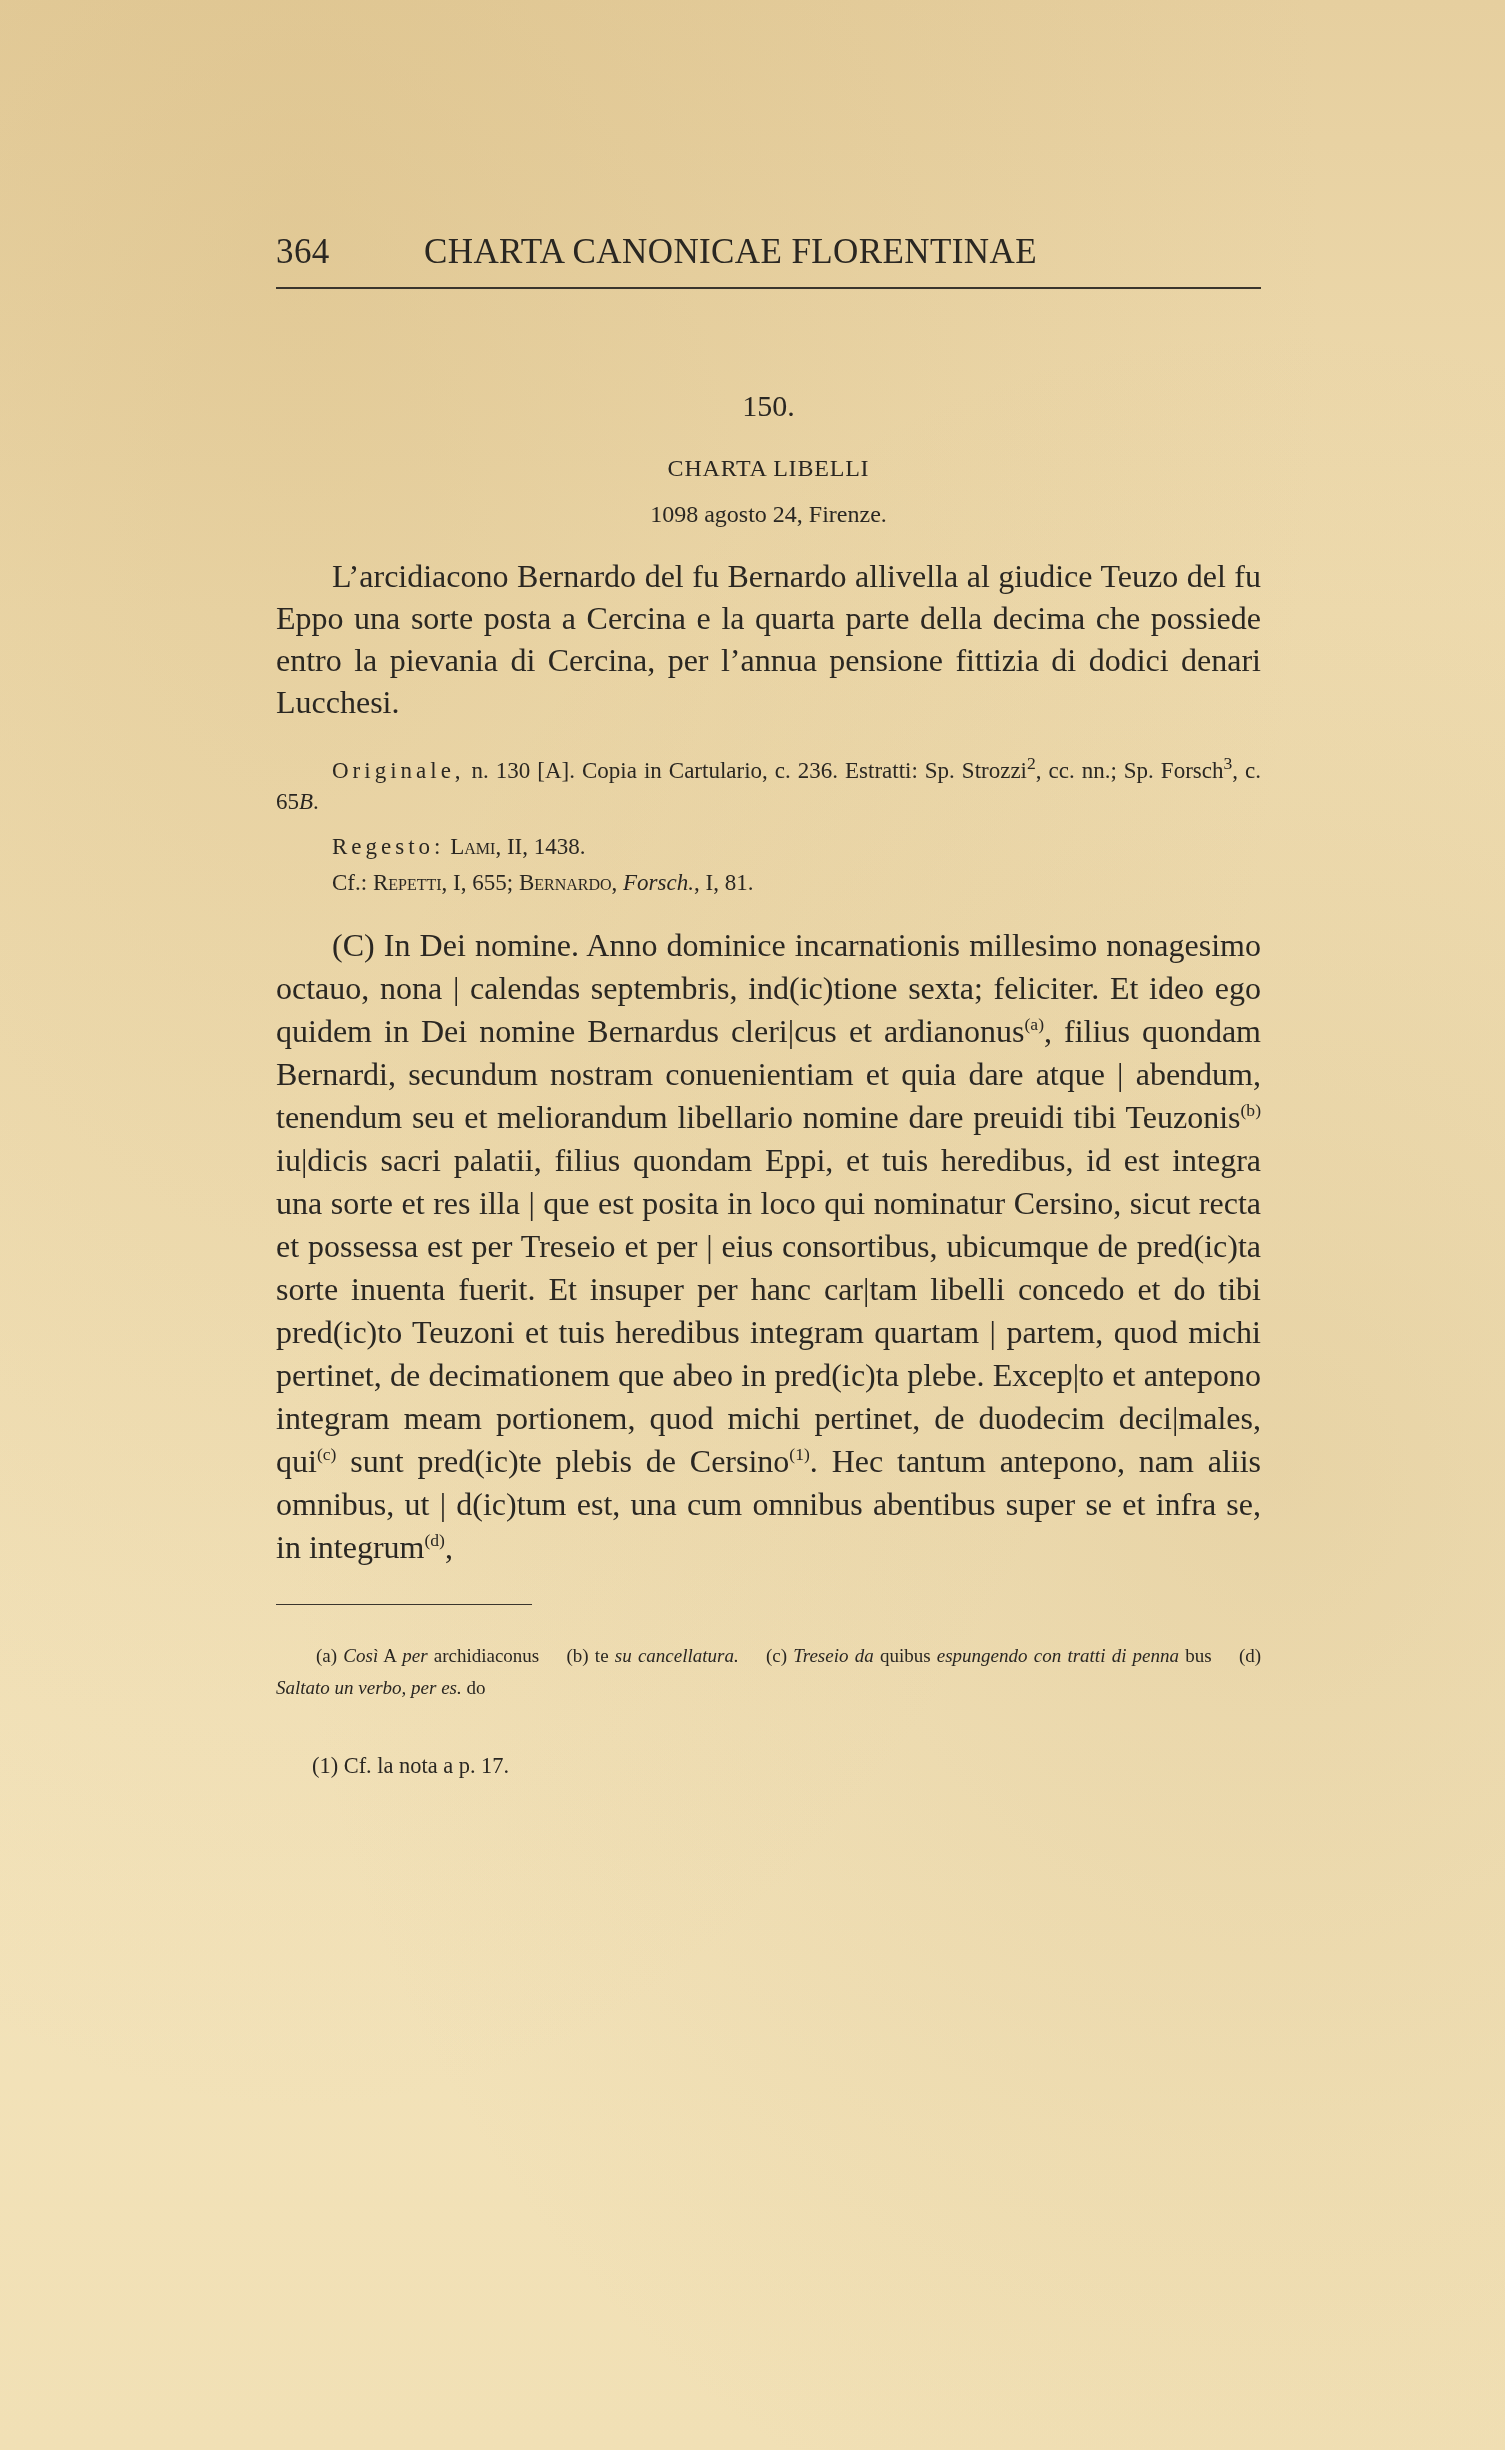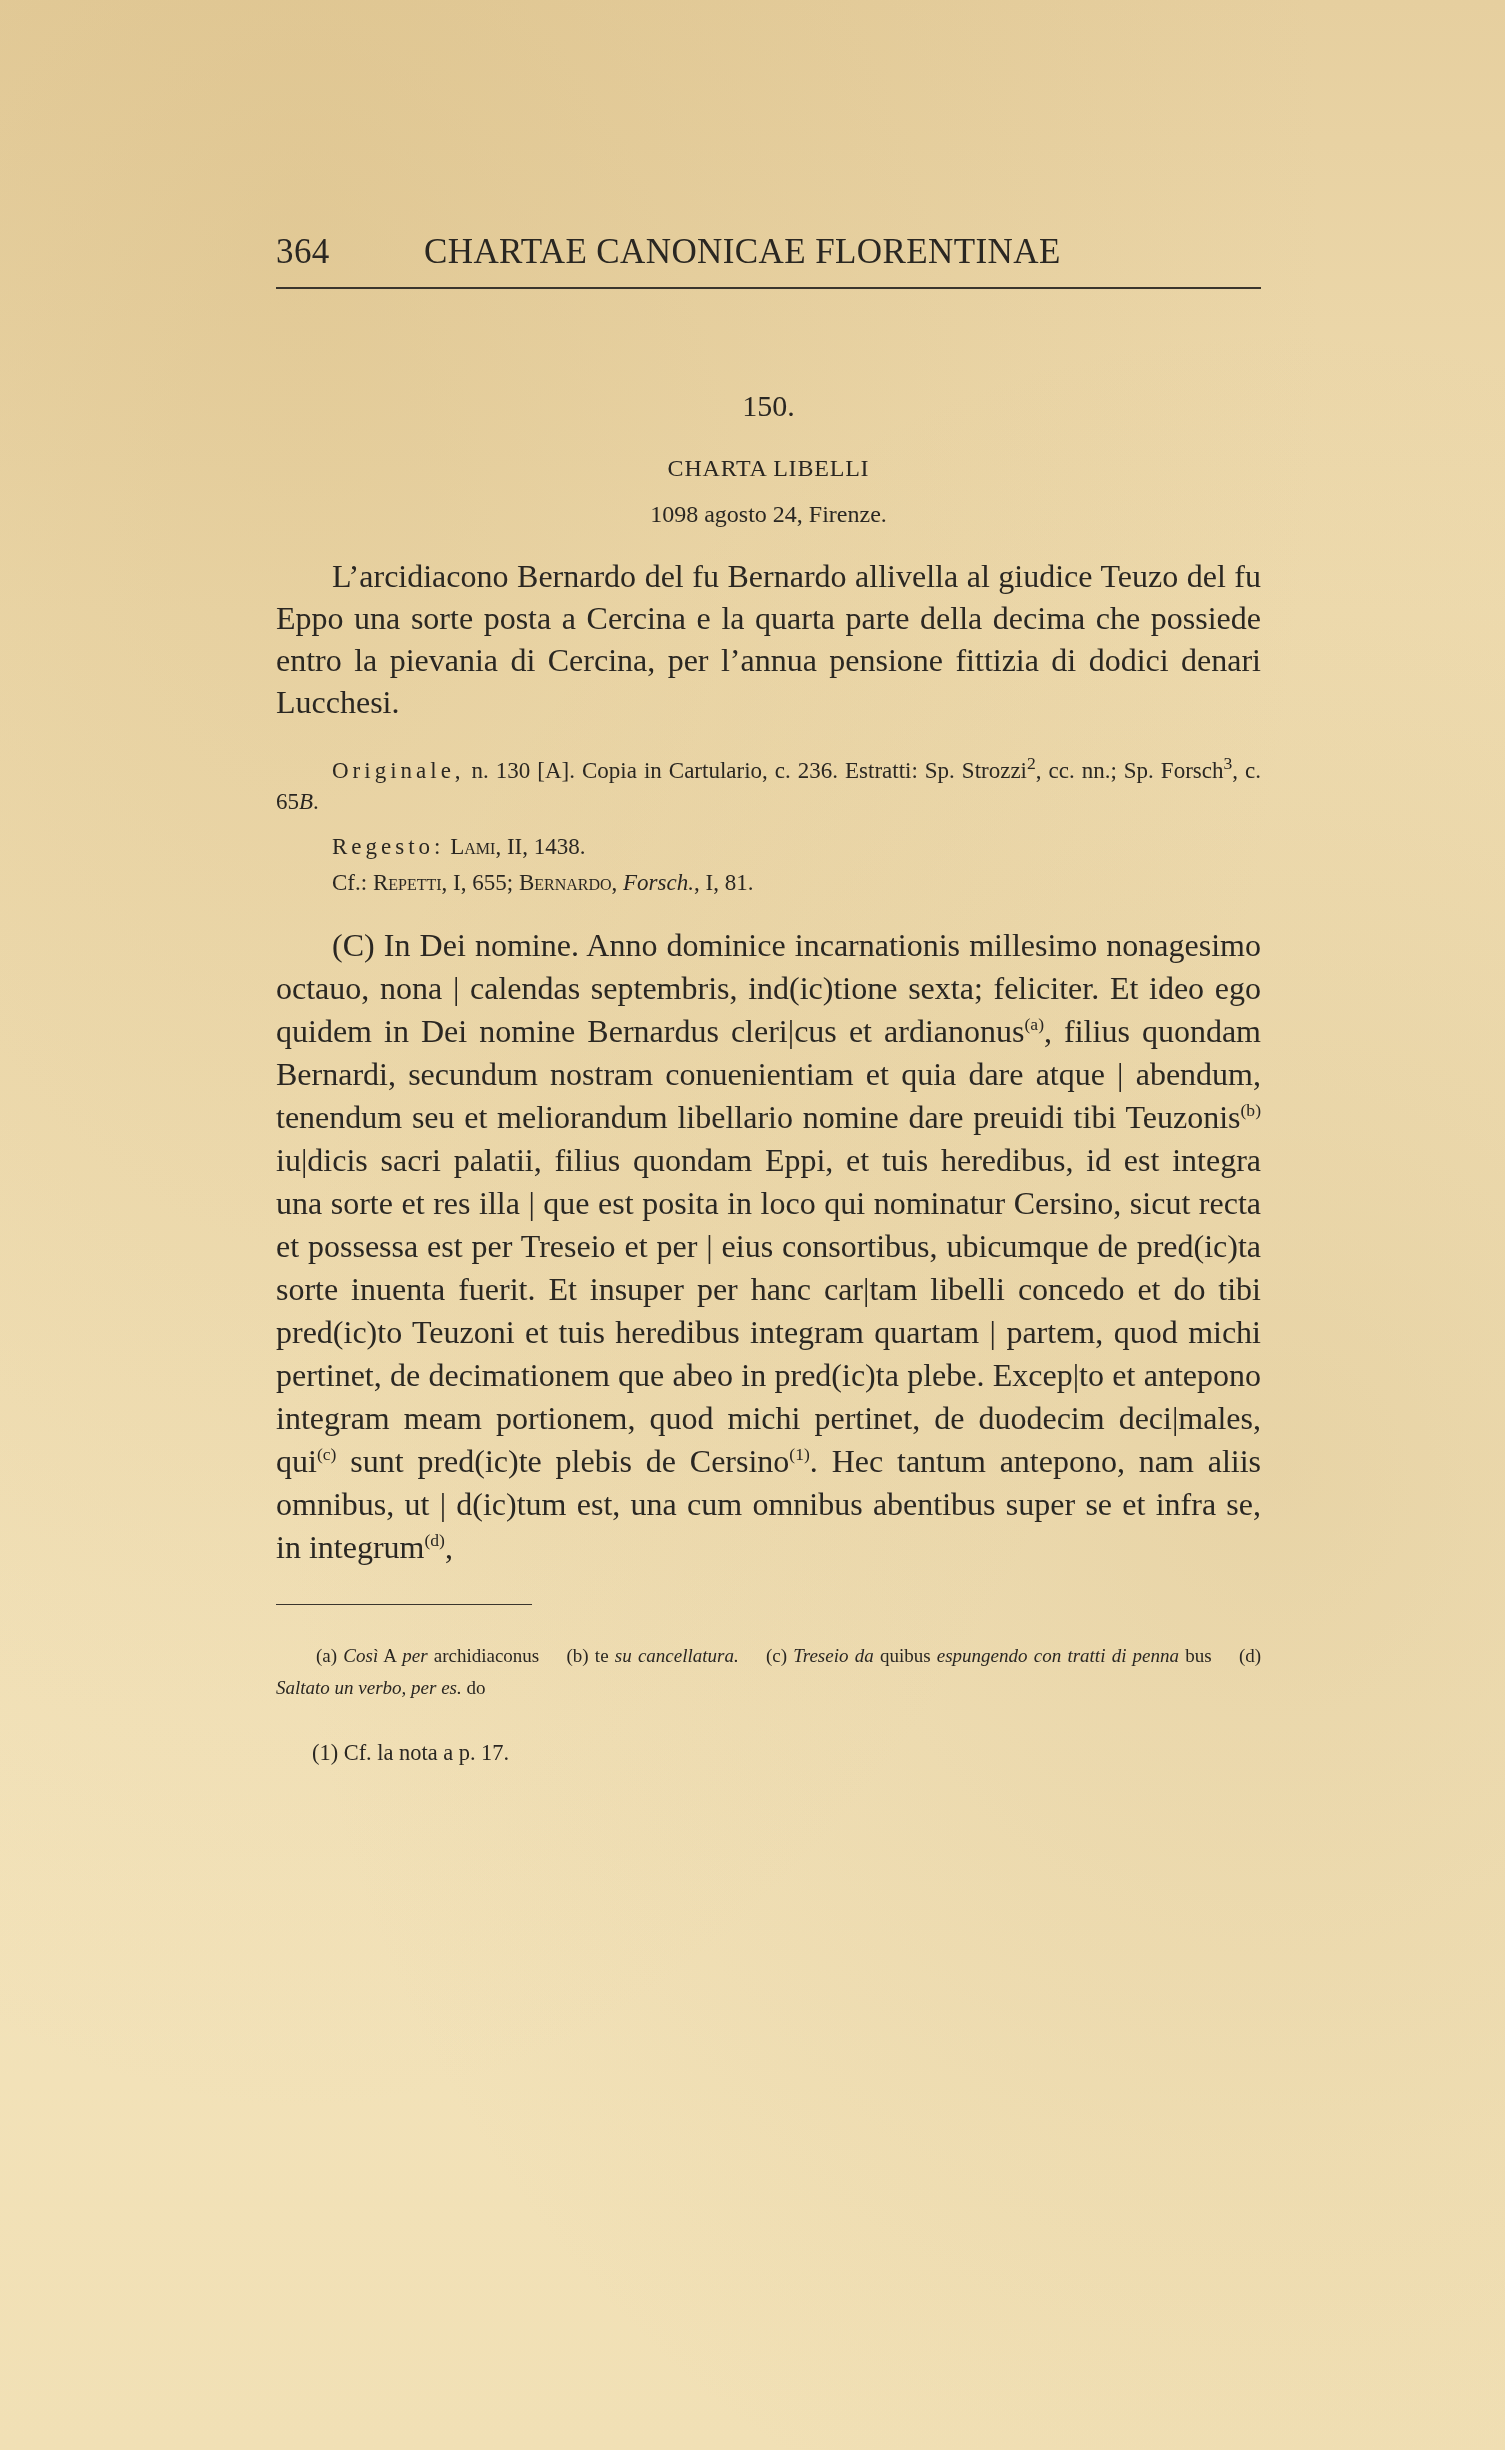--- a/index.html
+++ b/index.html
@@ -112,7 +112,7 @@
 
   <div class="running-head">
     <span class="page-no">364</span>
-    <span>CHARTAE CANONICAE FLORENTINAE</span>
+    <span>CHARTA CANONICAE FLORENTINAE</span>
   </div>
   <div class="head-rule"></div>
 

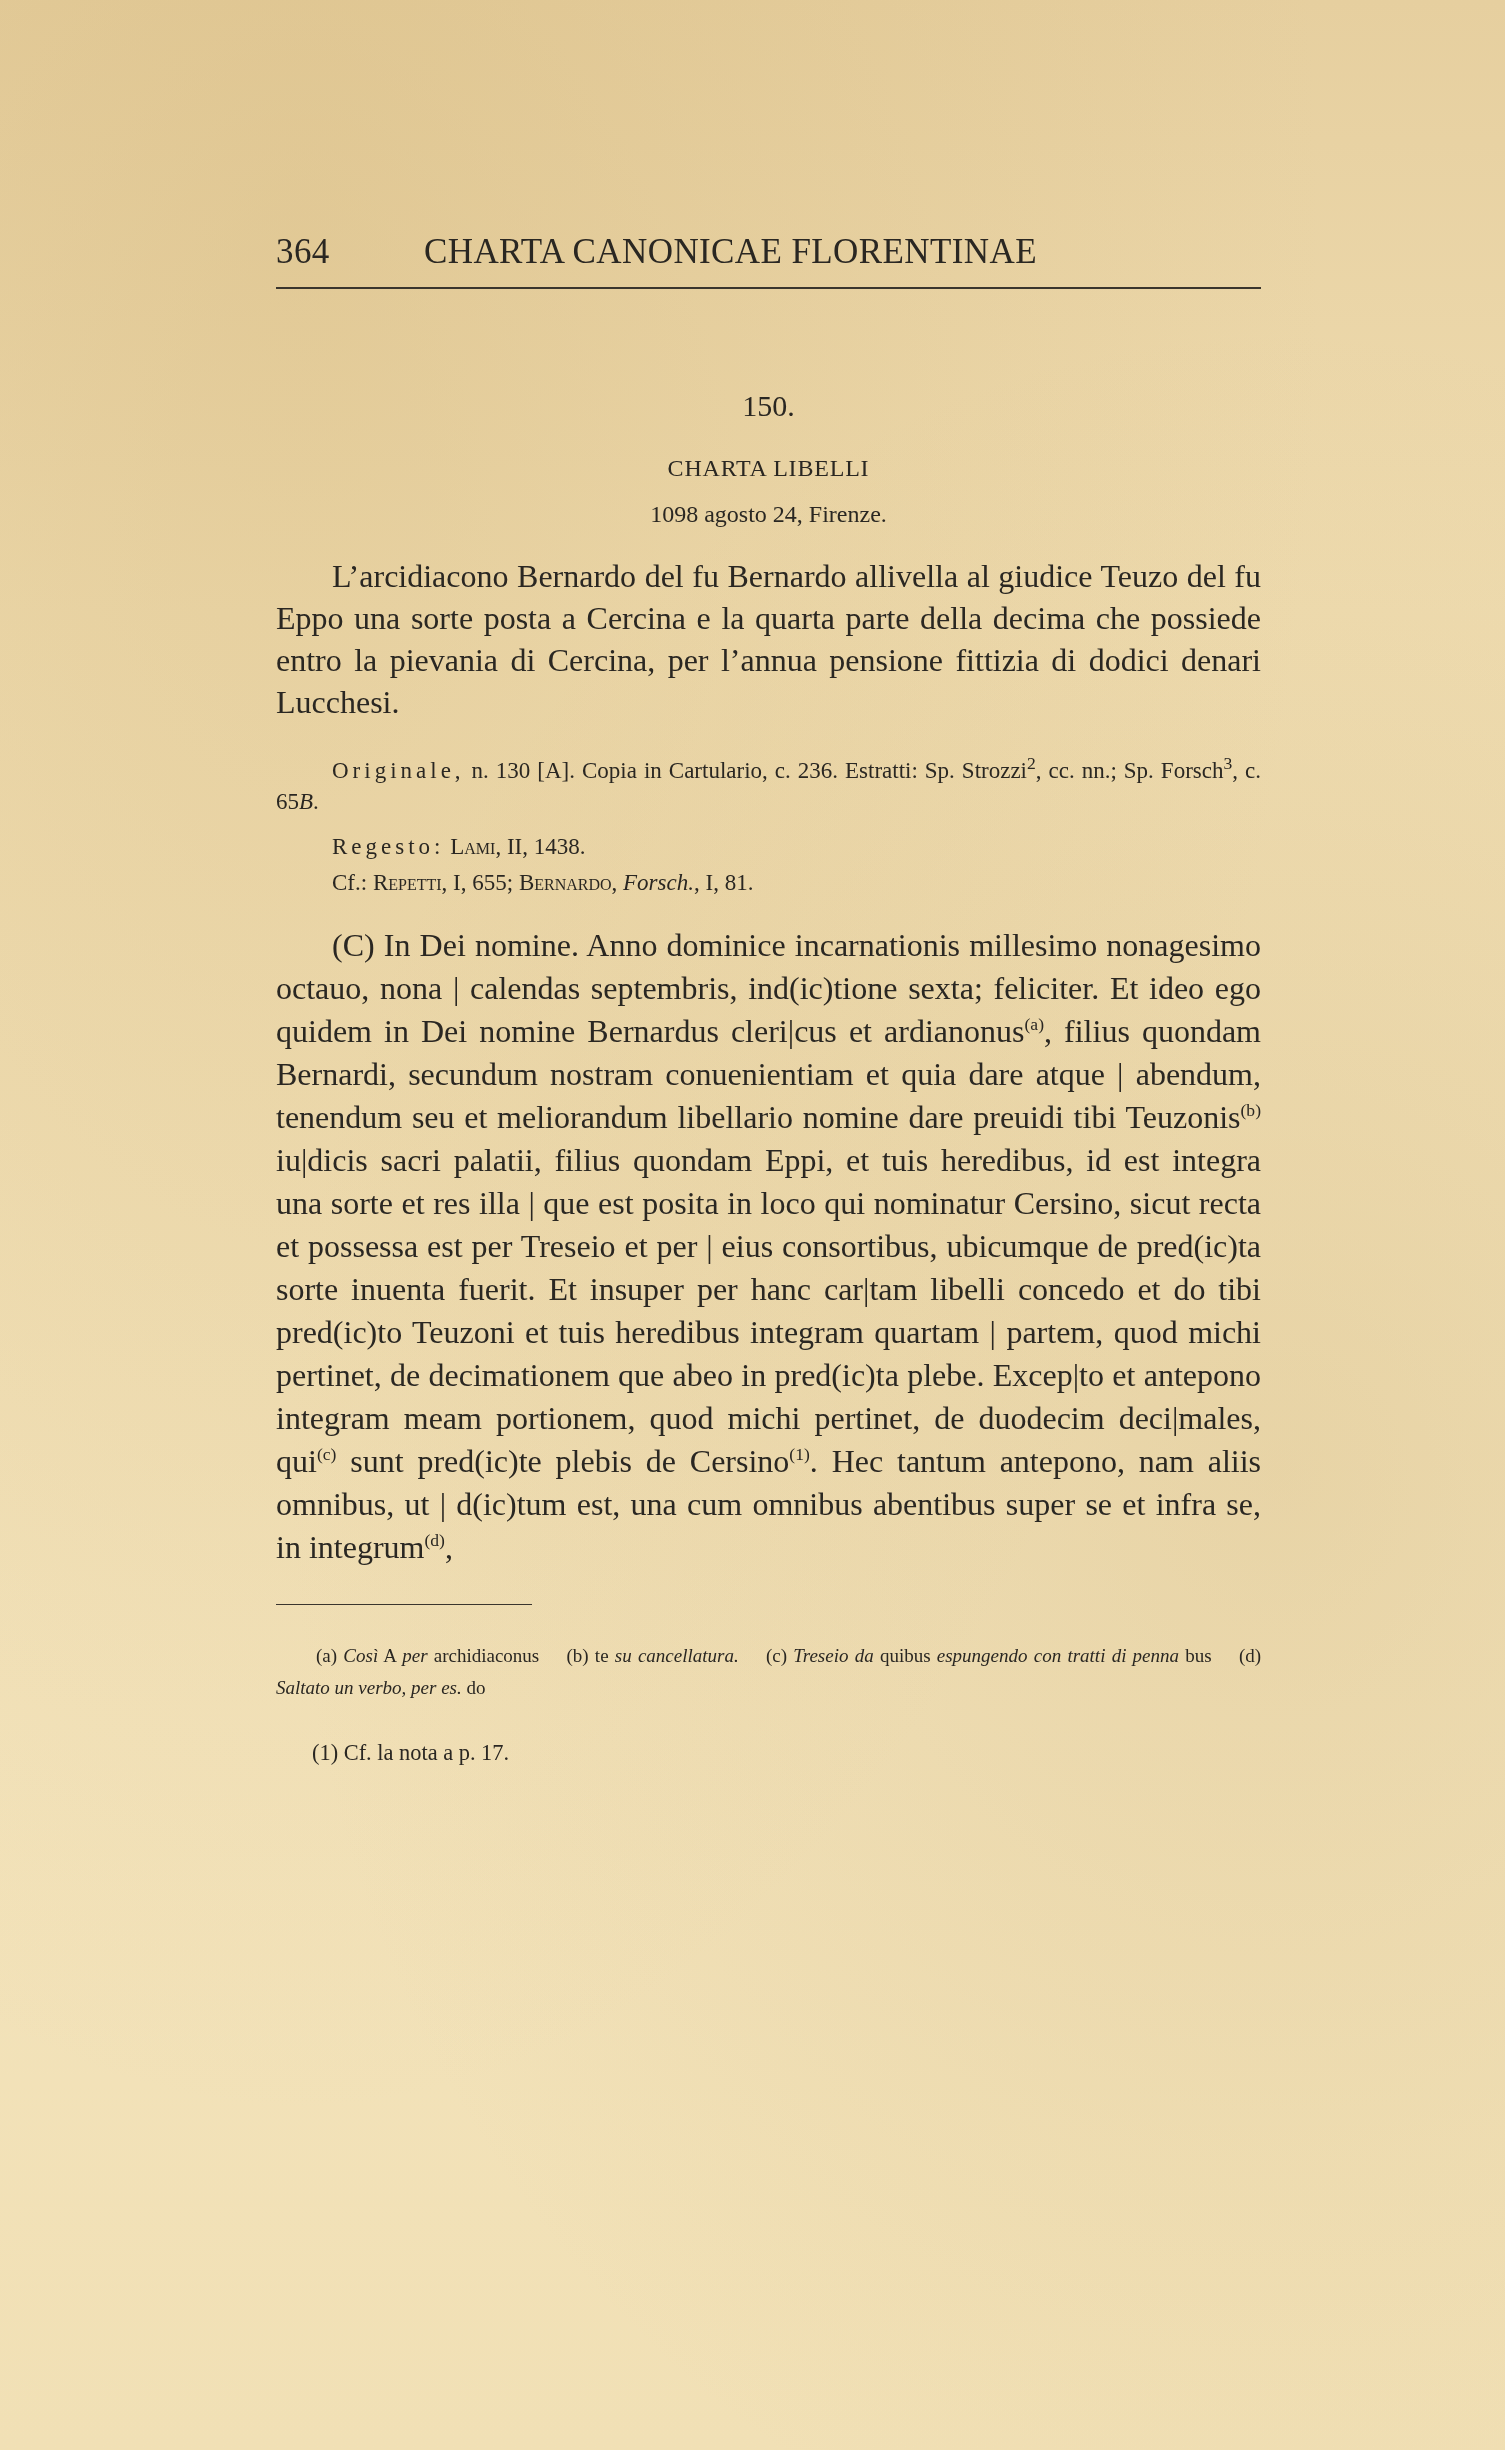--- a/index.html
+++ b/index.html
@@ -101,7 +101,7 @@
   .ext-note {
     font-family: "Liberation Serif", "DejaVu Serif", serif;
     font-size: 22.4px;
-    margin-top: 36px;
+    margin-top: 49px;
     padding-left: 36px;
   }
 </style>

